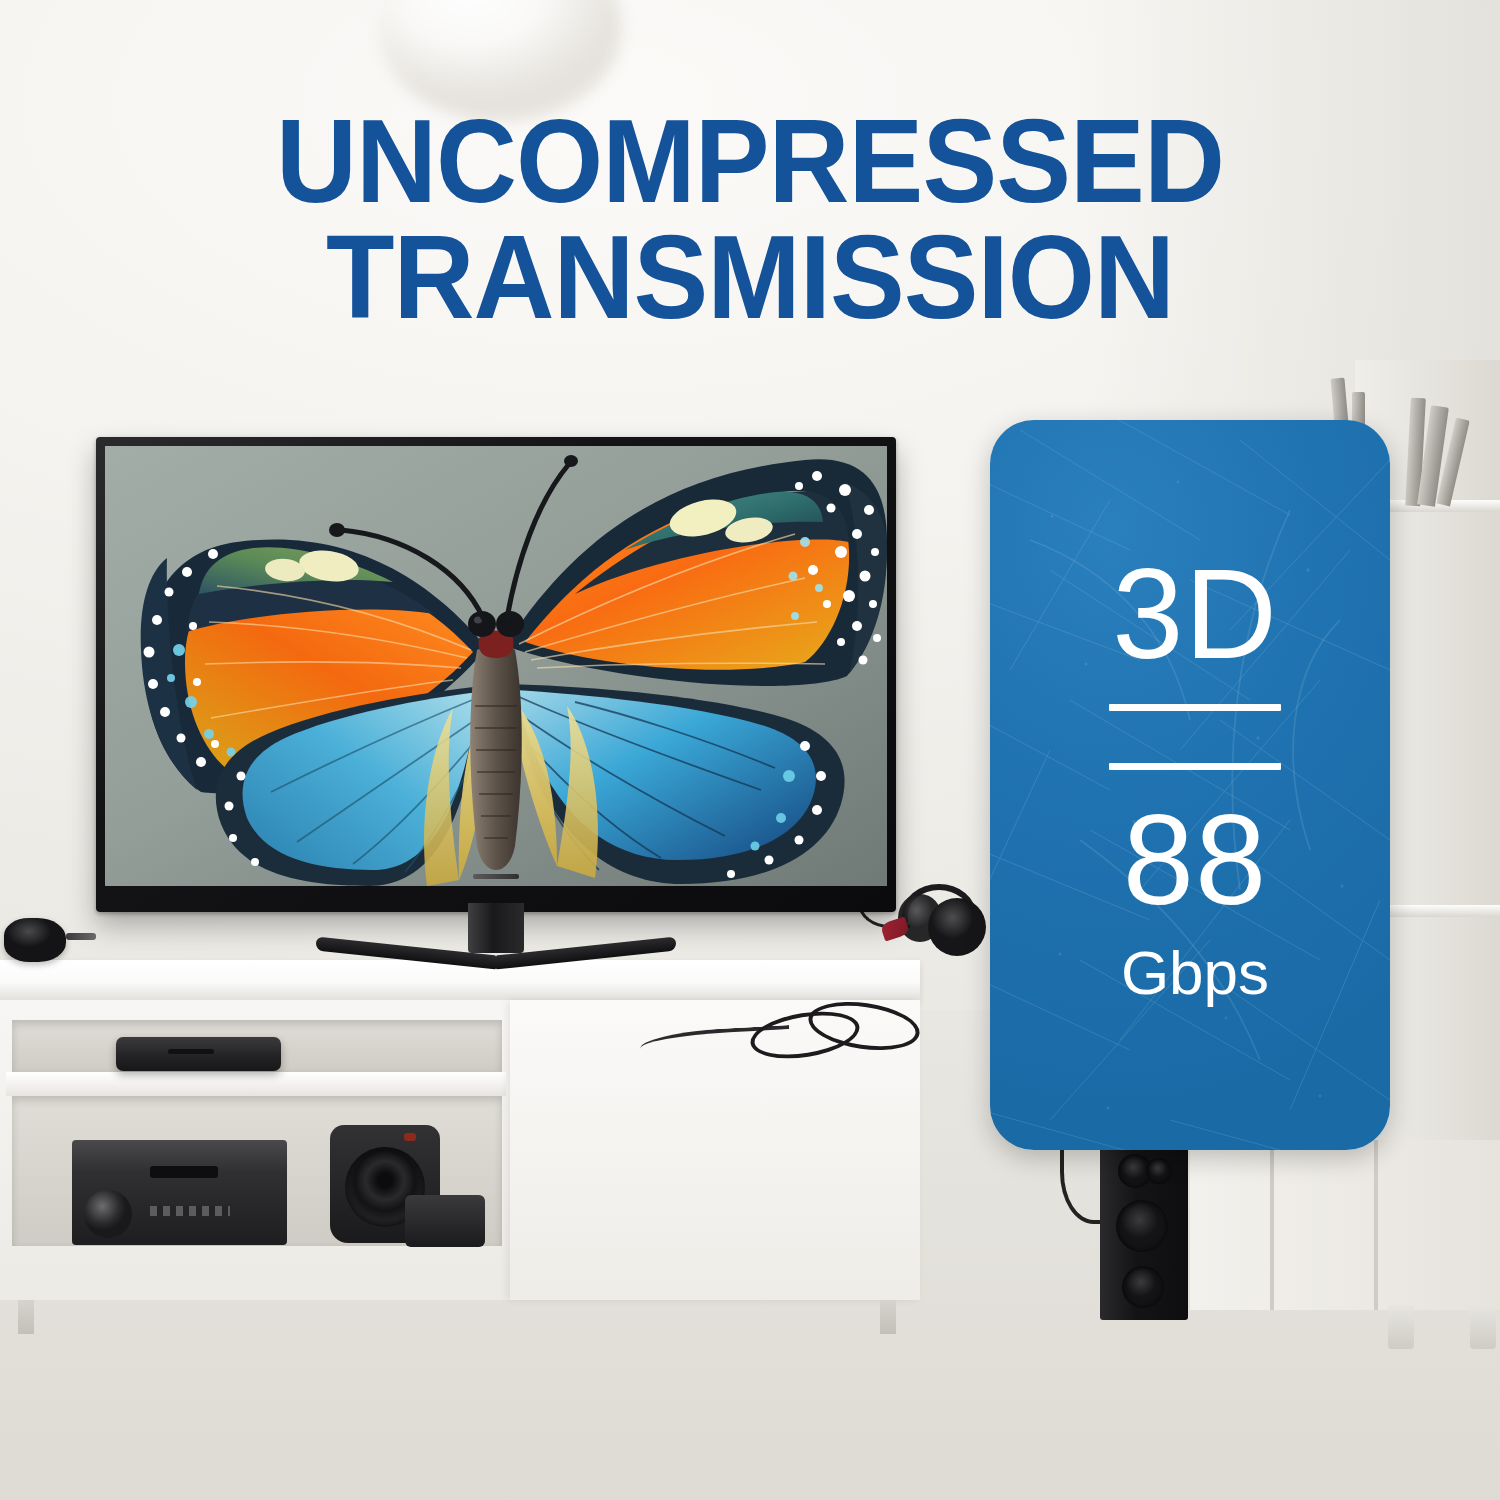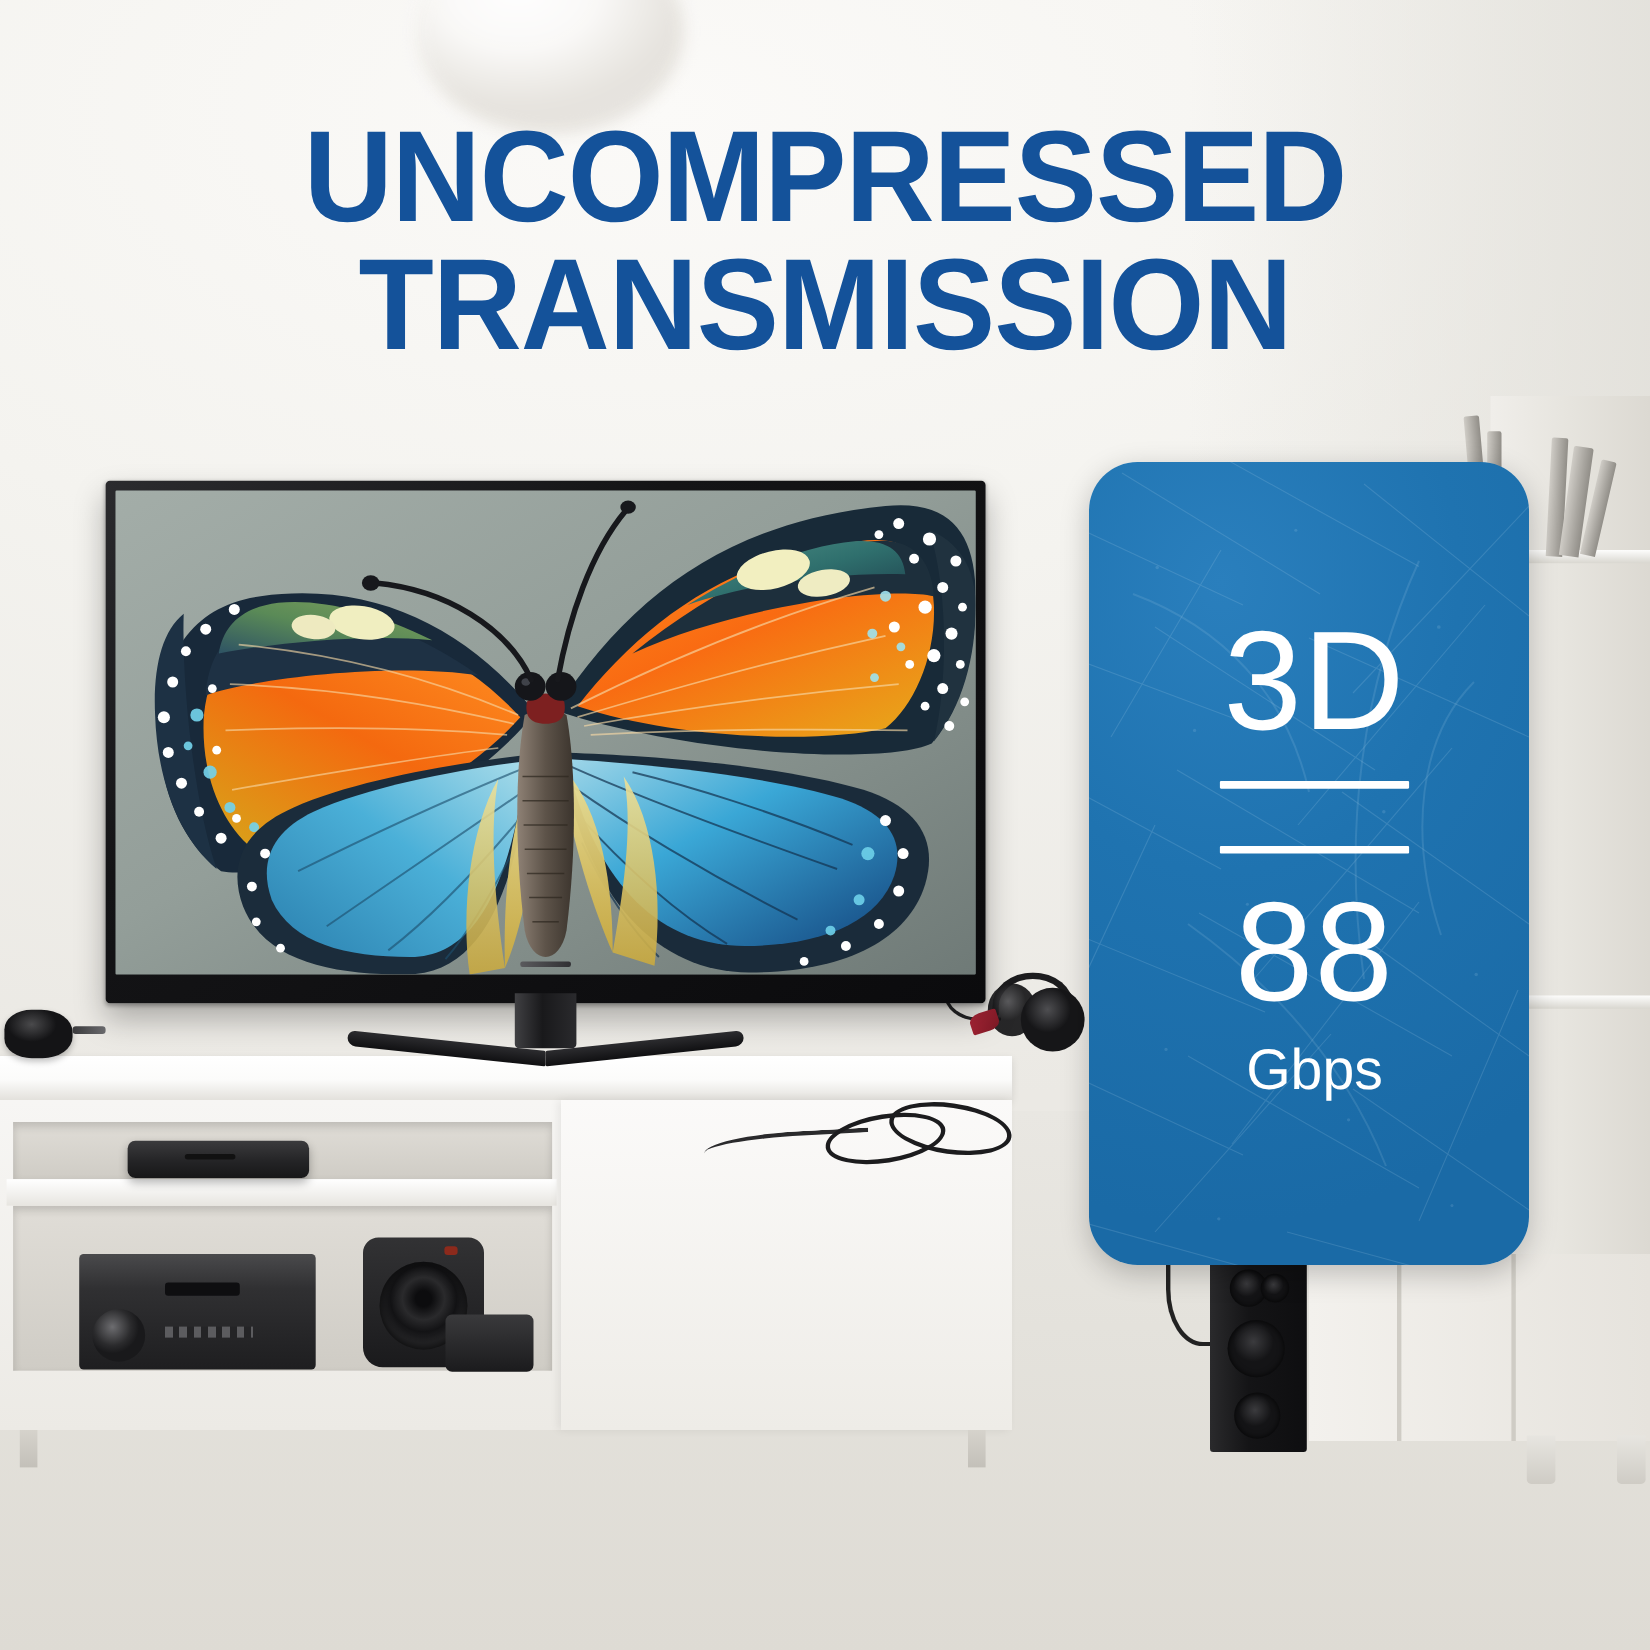--- a/index.html
+++ b/index.html
@@ -303,7 +303,7 @@
   }
   .spec-unit {
     font-weight: 400;
-    font-size: 52px;
+    font-size: 62px;
     line-height: 1.05;
     letter-spacing: 0px;
     margin-top: 16px;

